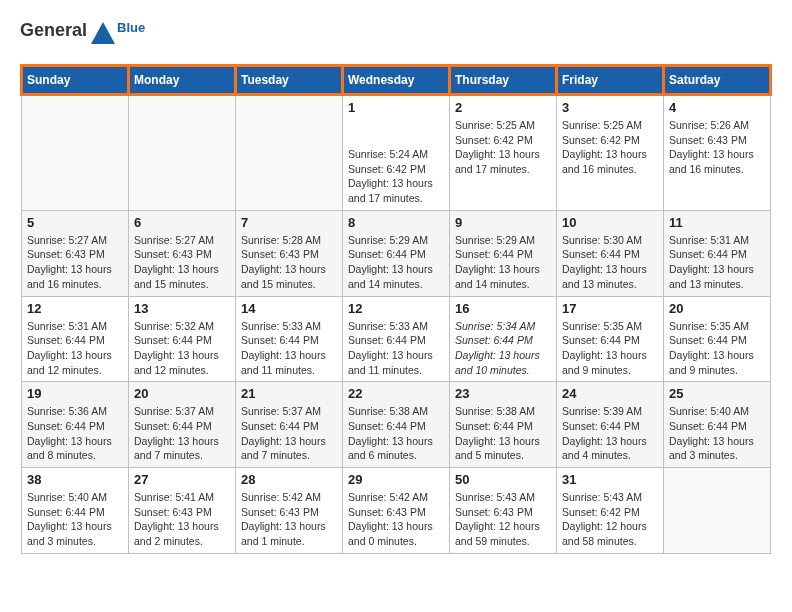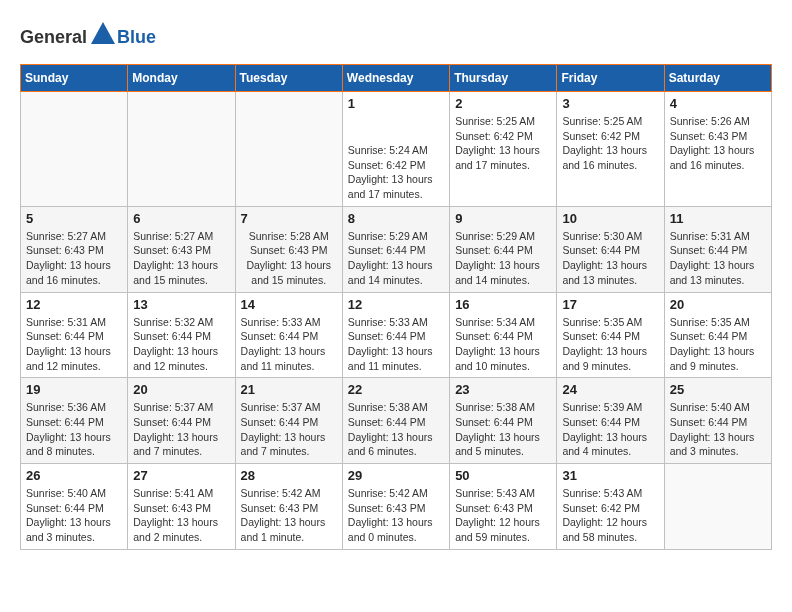--- a/index.html
+++ b/index.html
@@ -18,7 +18,7 @@
     }
     .logo {
       display: flex;
-      align-items: flex-end;
+      align-items: flex-start;
     }
     .logo-icon {
       width: 28px;

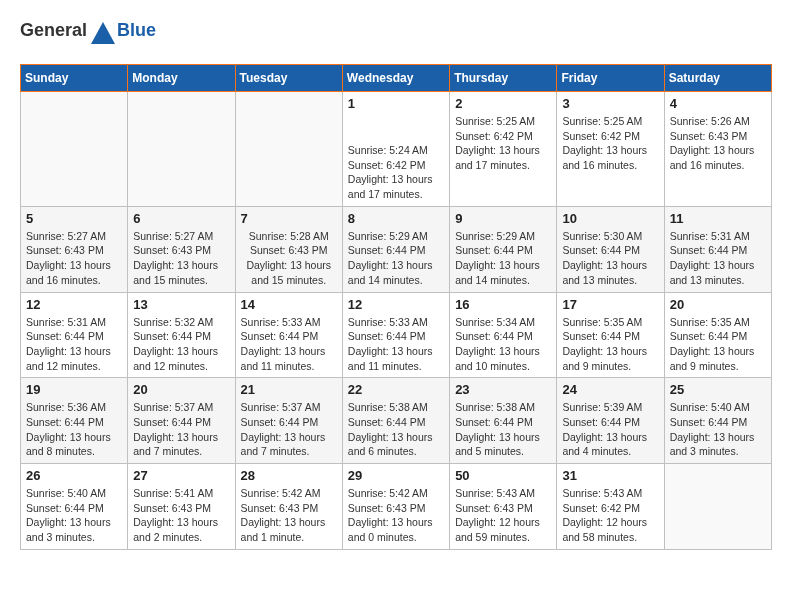--- a/index.html
+++ b/index.html
@@ -89,7 +89,7 @@
     <svg class="logo-icon" viewBox="0 0 28 28">
       <polygon points="14,2 26,24 2,24" fill="#1a5fa8"></polygon>
     </svg>
-    <span style="font-size:18px;font-weight:bold;color:#1a5fa8;">Blue</span>
+    <span style="font-size:13px;font-weight:bold;color:#1a5fa8;">Blue</span>
   </div>
   <div class="title-block">
     <h1></h1>

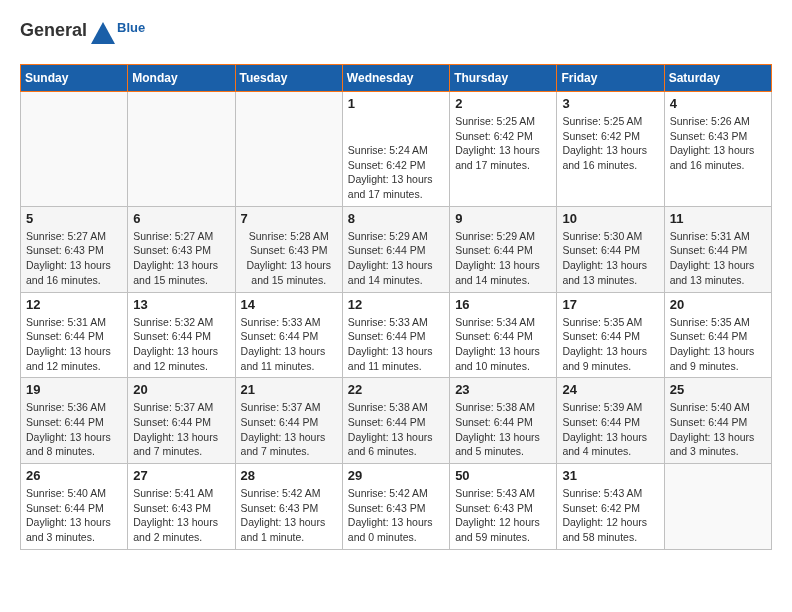--- a/index.html
+++ b/index.html
@@ -51,7 +51,7 @@
       text-align: left;
       font-size: 12px;
       font-weight: bold;
-      border: 1px solid #f97316;
+      border: 3px solid #f97316;
     }
     .calendar tbody tr td {
       border: 1px solid #c0c0c0;

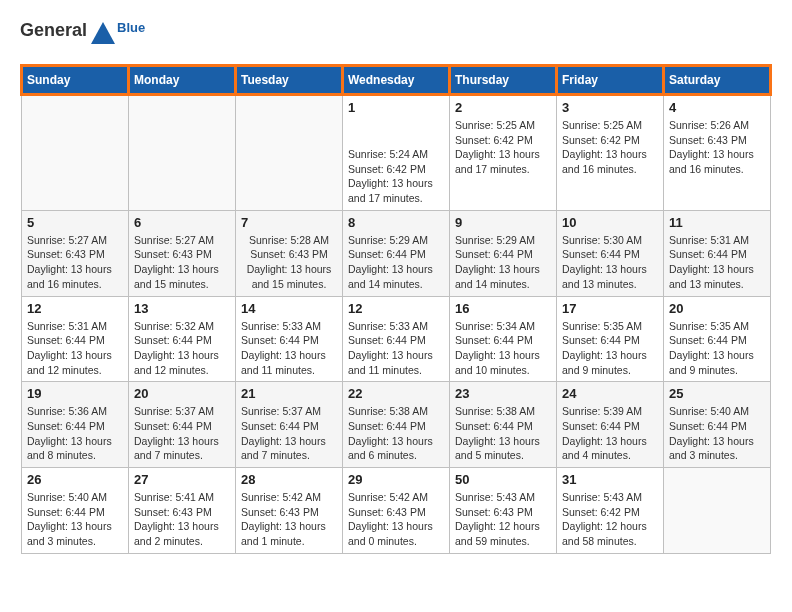--- a/index.html
+++ b/index.html
@@ -160,7 +160,7 @@
         </td>
         <td>
           <span class="day-number">7</span>
-          <div class="day-info" style="white-space: pre-line; text-align: center;">Sunrise: 5:28 AM
+          <div class="day-info" style="white-space: pre-line;">Sunrise: 5:28 AM
 Sunset: 6:43 PM
 Daylight: 13 hours
 and 15 minutes.</div>

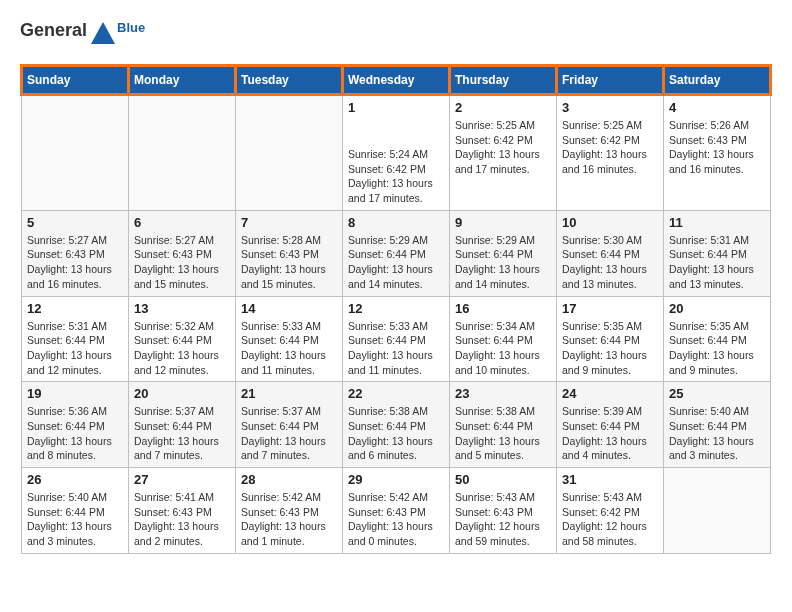--- a/index.html
+++ b/index.html
@@ -225,7 +225,7 @@
         </td>
         <td>
           <span class="day-number">16</span>
-          <div class="day-info" style="white-space: pre-line;">Sunrise: 5:34 AM
+          <div class="day-info" style="white-space: pre-line; font-style: italic;">Sunrise: 5:34 AM
 Sunset: 6:44 PM
 Daylight: 13 hours
 and 10 minutes.</div>

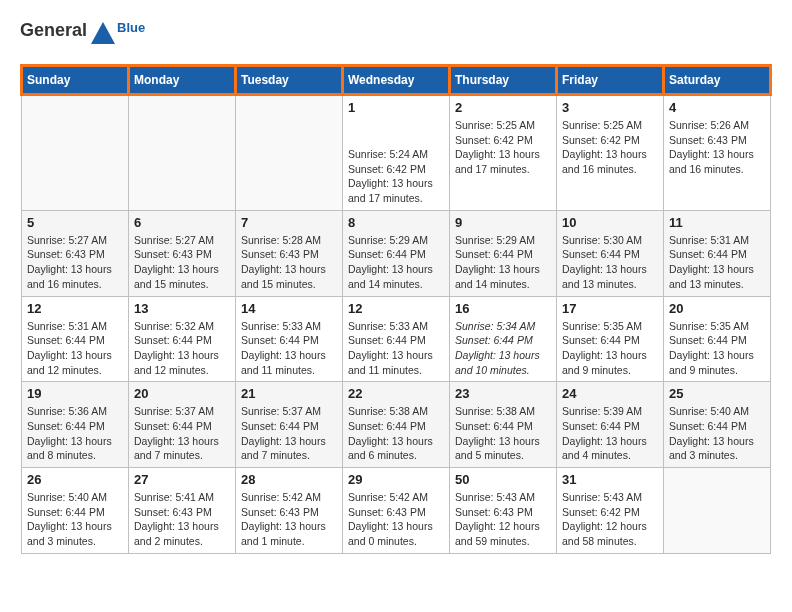--- a/index.html
+++ b/index.html
@@ -298,7 +298,7 @@
       </tr>
       <tr>
         <td>
-          <span class="day-number">26</span>
+          <span class="day-number">38</span>
           <div class="day-info" style="white-space: pre-line;">Sunrise: 5:40 AM
 Sunset: 6:44 PM
 Daylight: 13 hours

